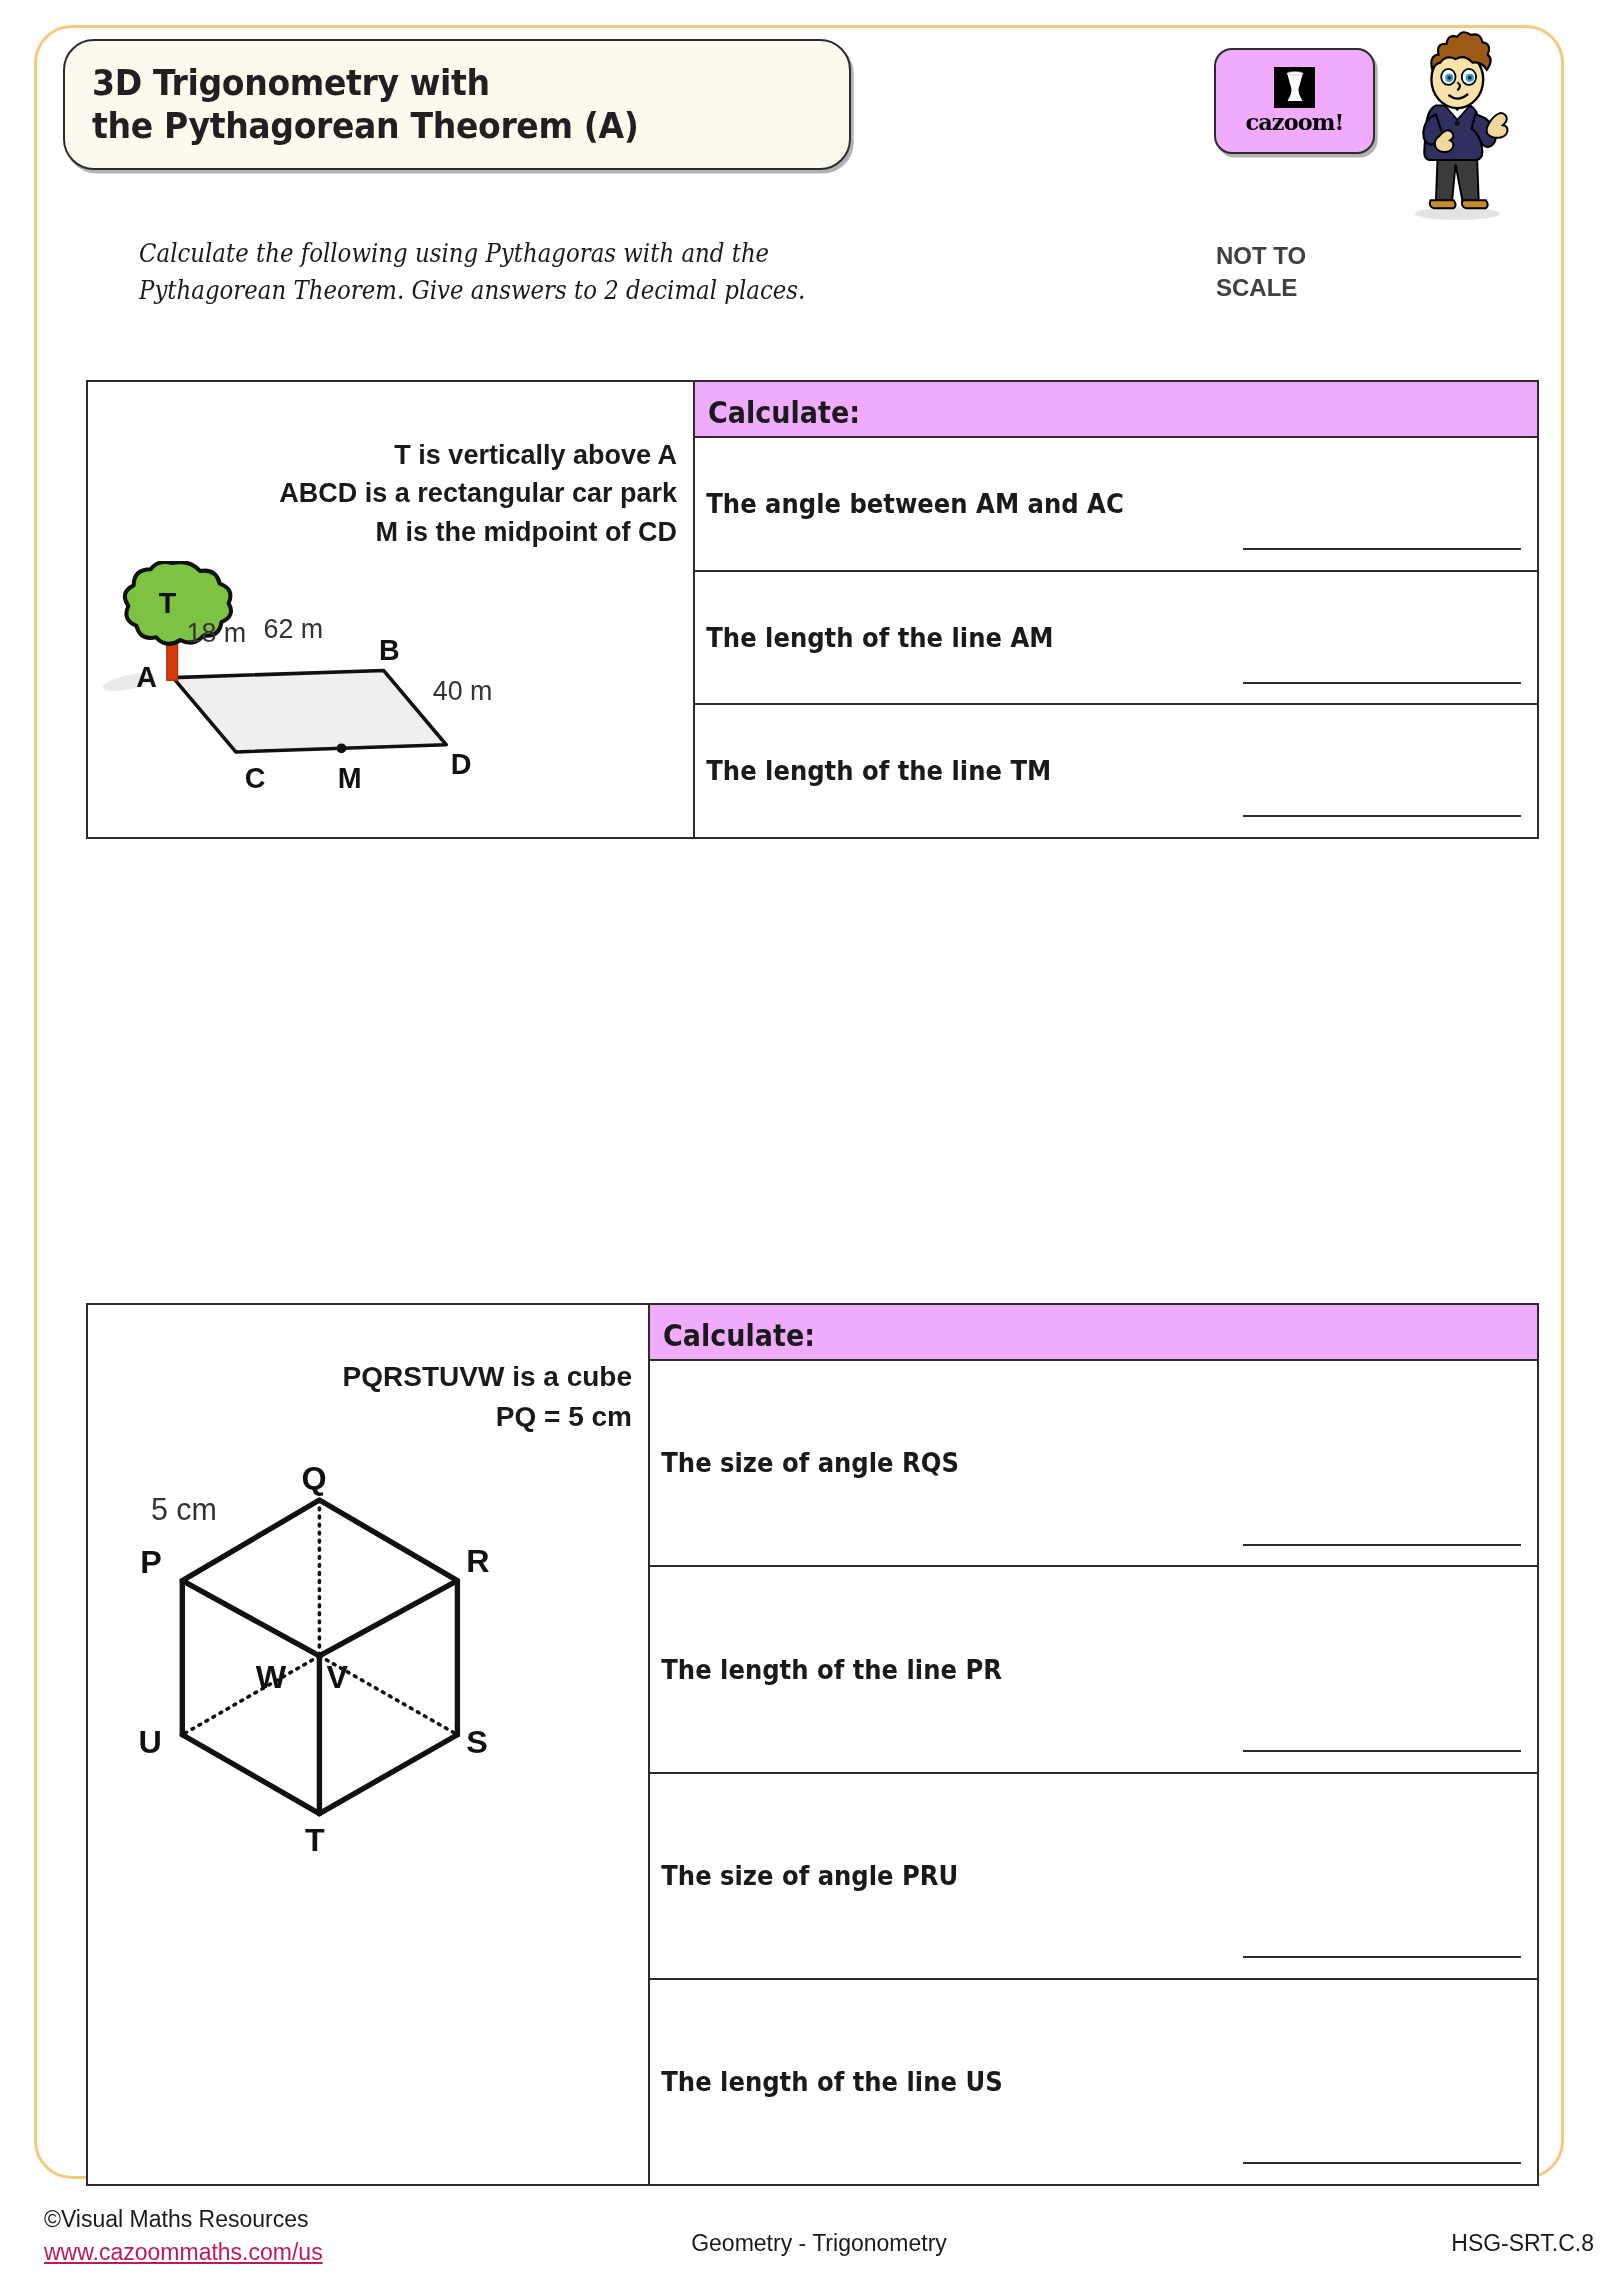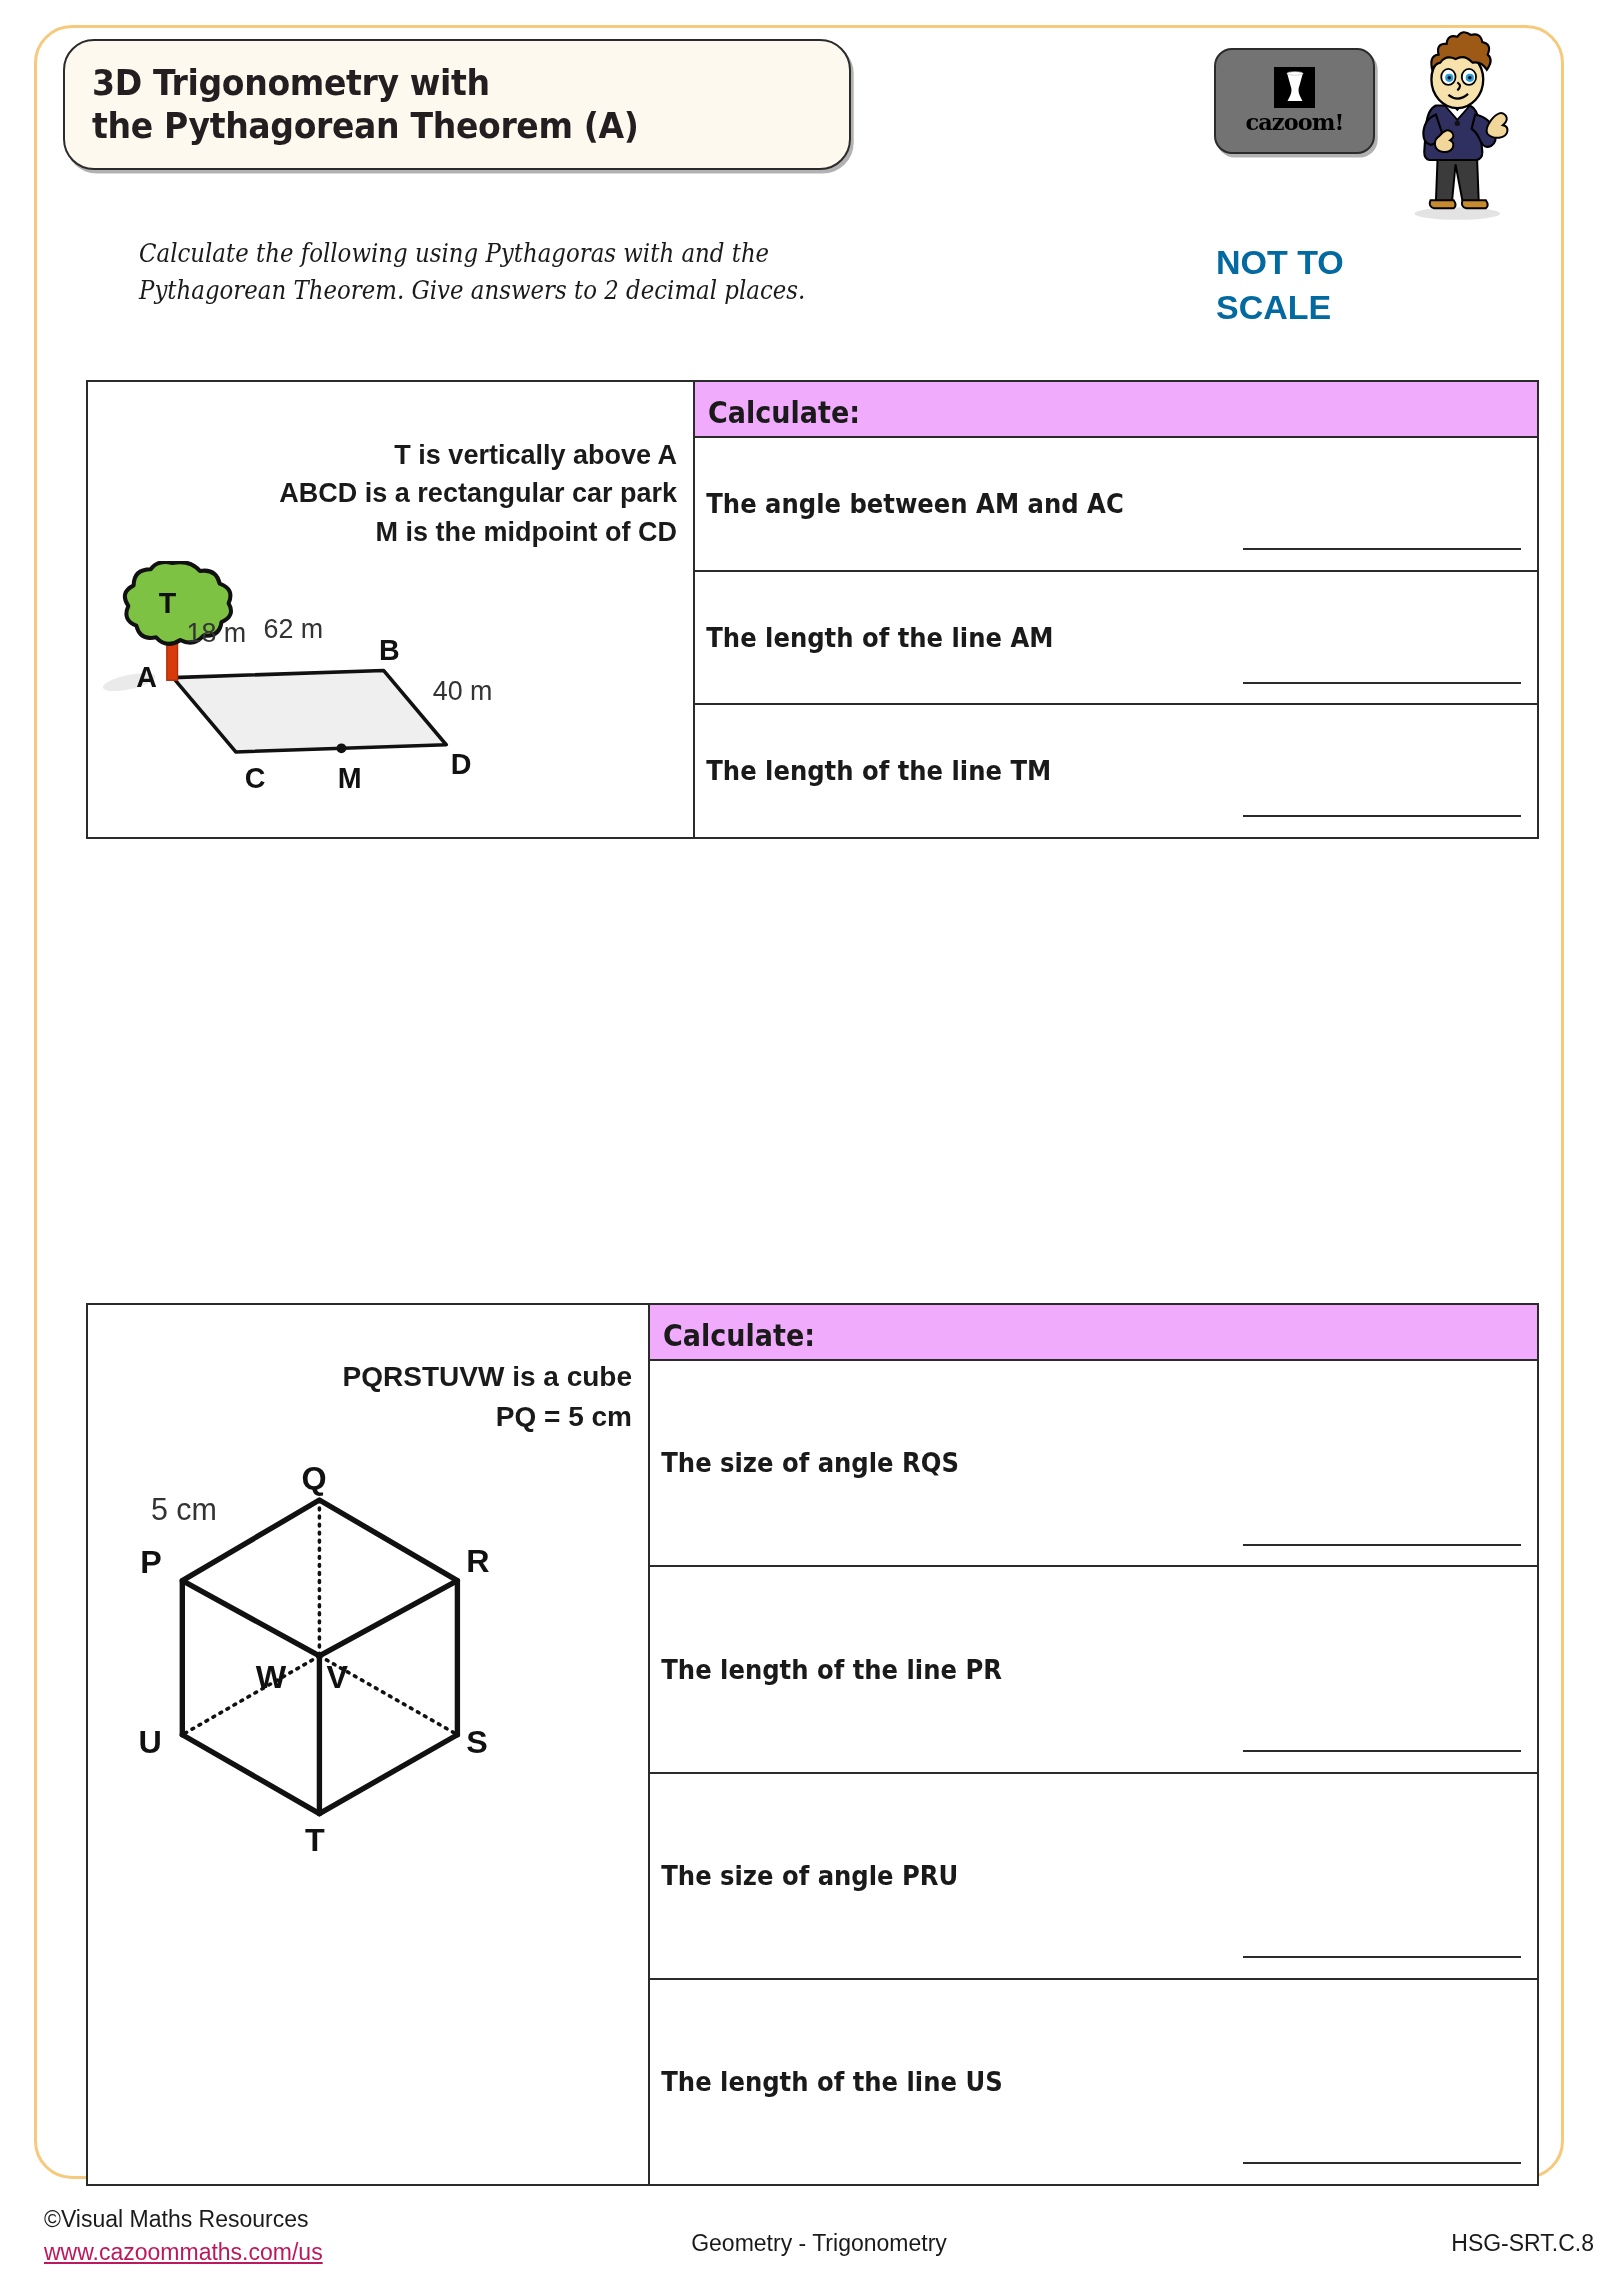--- a/index.html
+++ b/index.html
@@ -61,7 +61,7 @@
     top: 48px;
     width: 161px;
     height: 106px;
-    background: #737373;
+    background: #f0abfc;
     border: 2.7px solid #2b2b2b;
     border-radius: 18px;
     box-sizing: border-box;

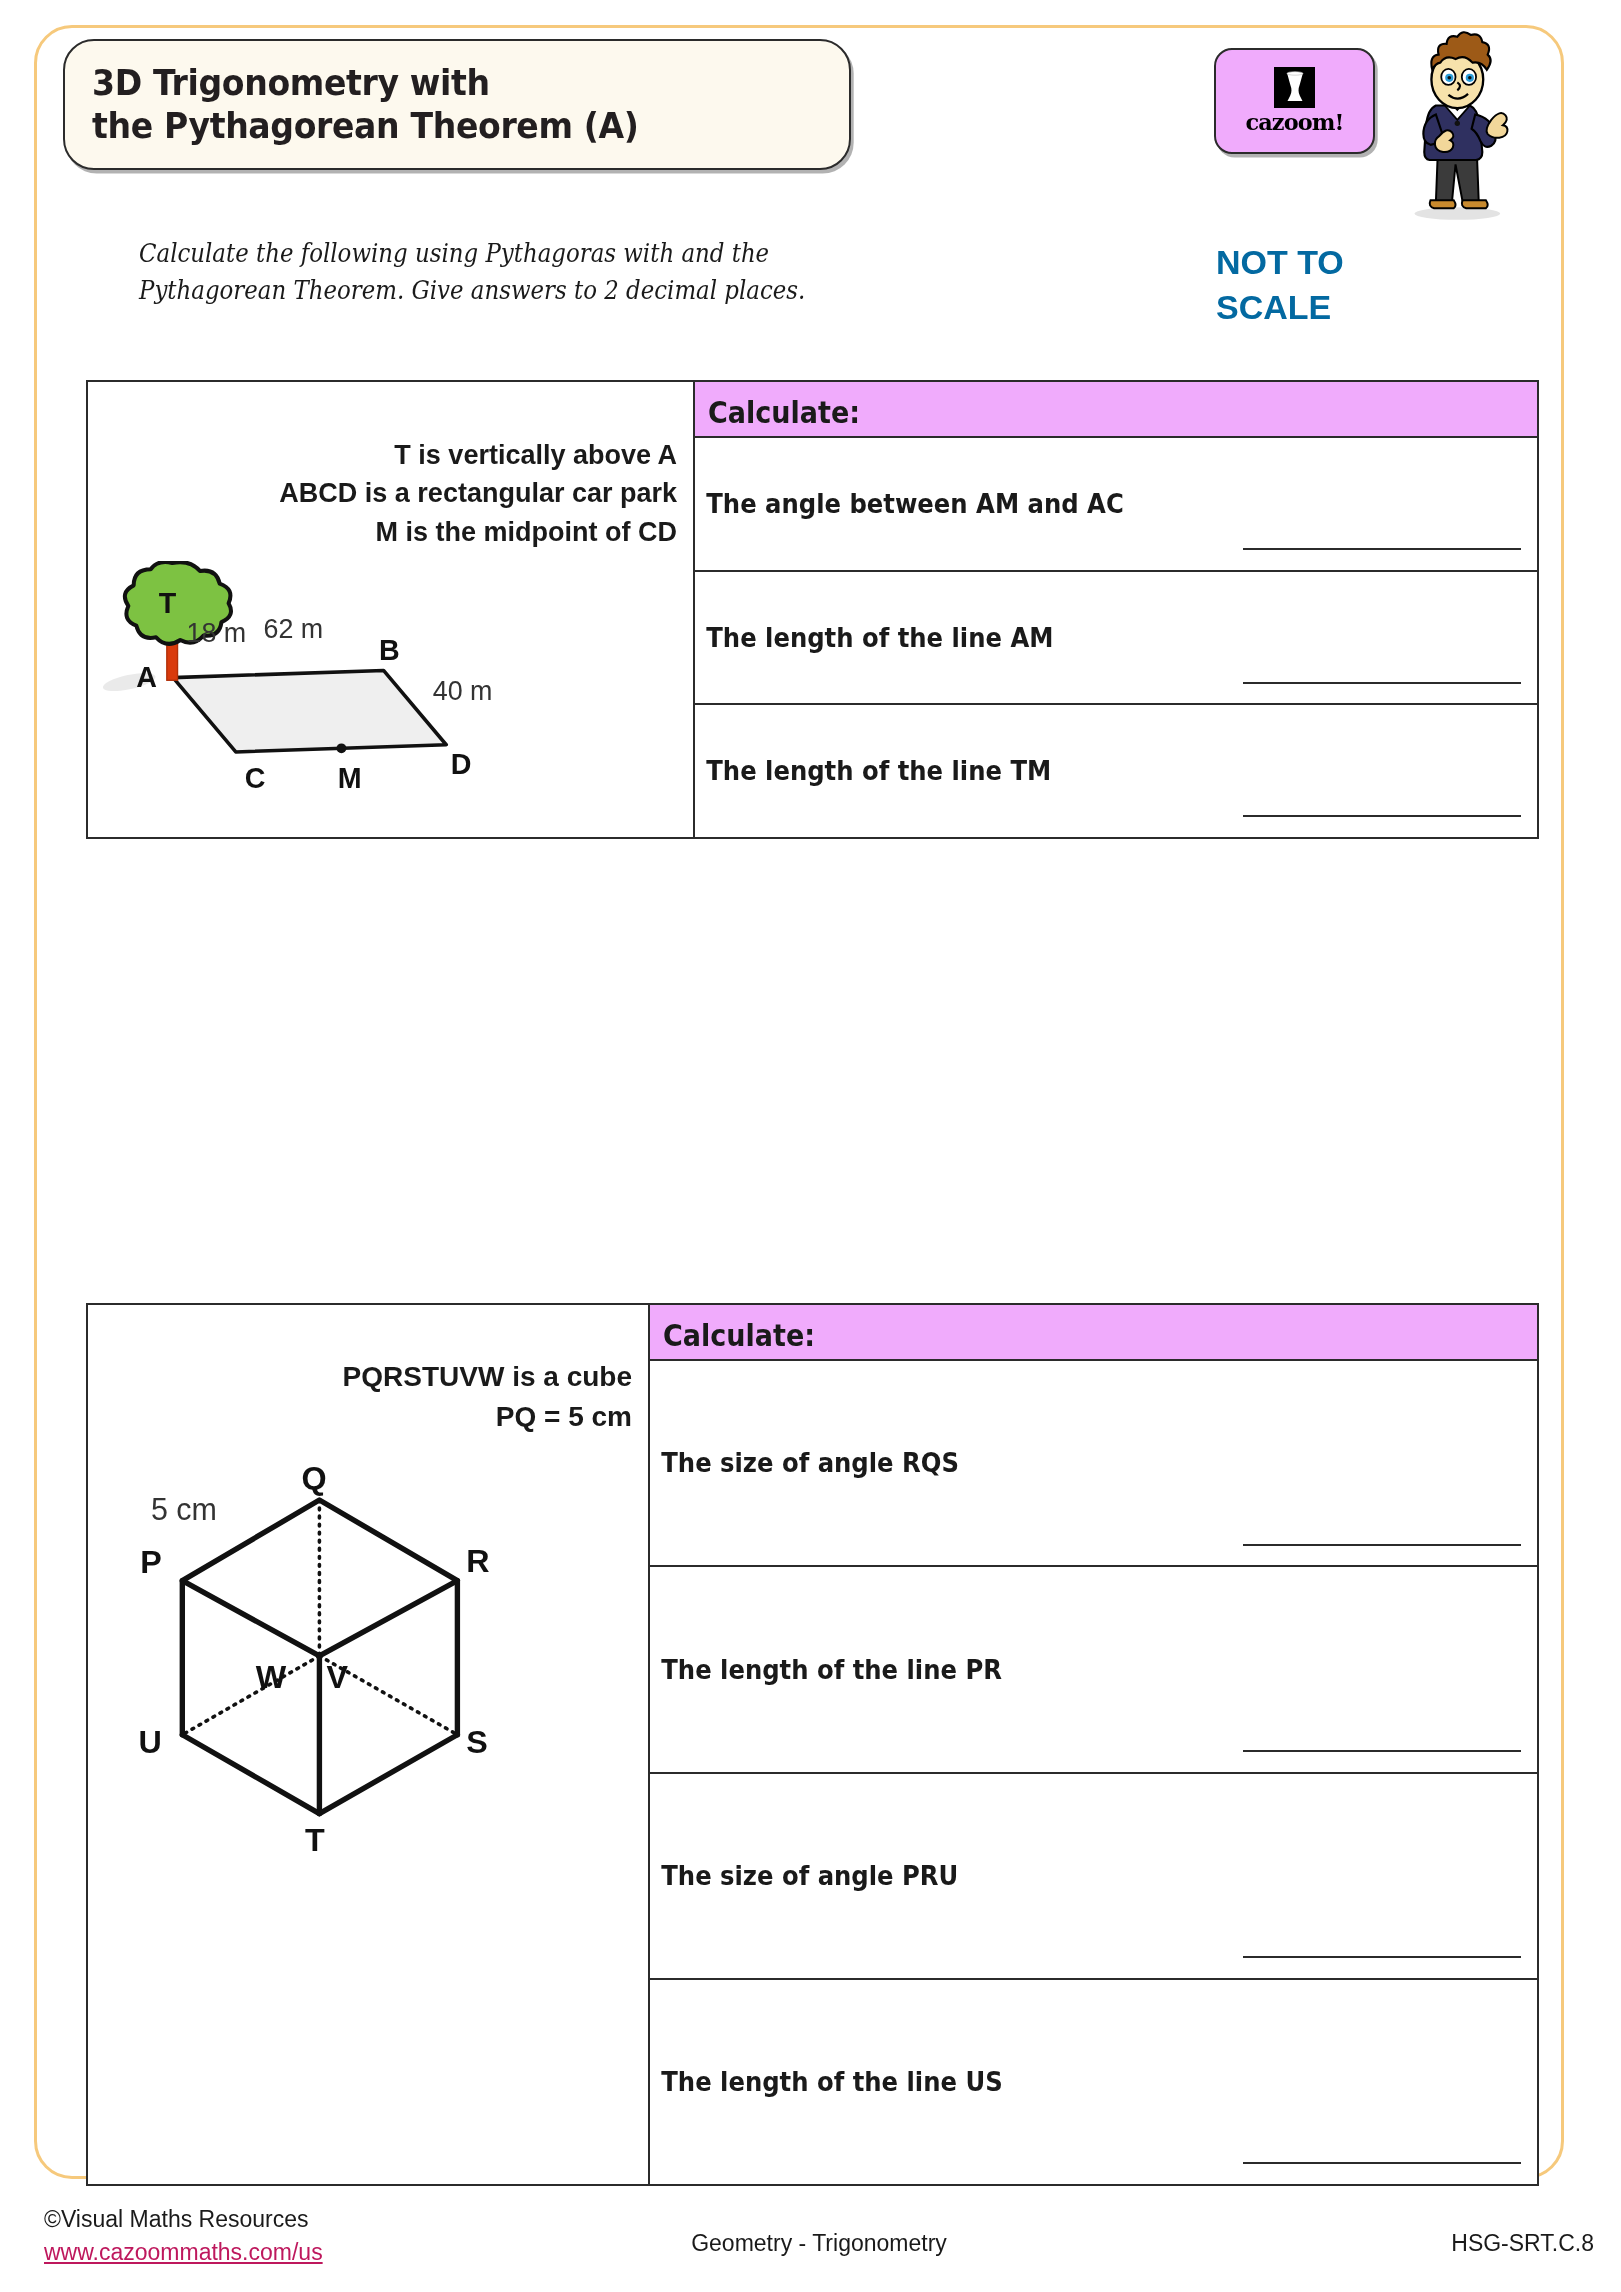--- a/index.html
+++ b/index.html
@@ -117,9 +117,9 @@
     top: 240px;
     font-family: "Liberation Sans", sans-serif;
     font-weight: bold;
-    font-size: 34px;
+    font-size: 24px;
     line-height: 1.32;
-    color: #0369a1;
+    color: #404040;
     white-space: pre-line;
   }
 

